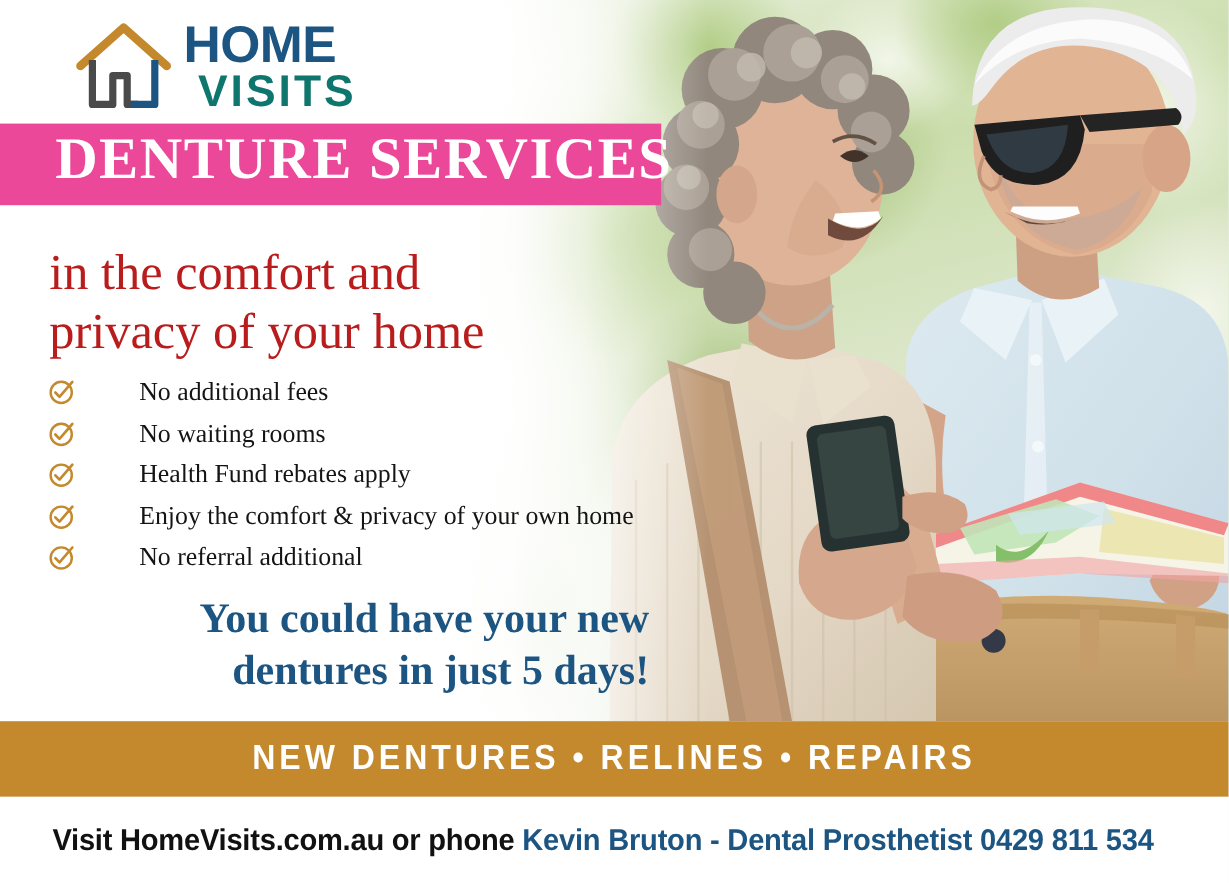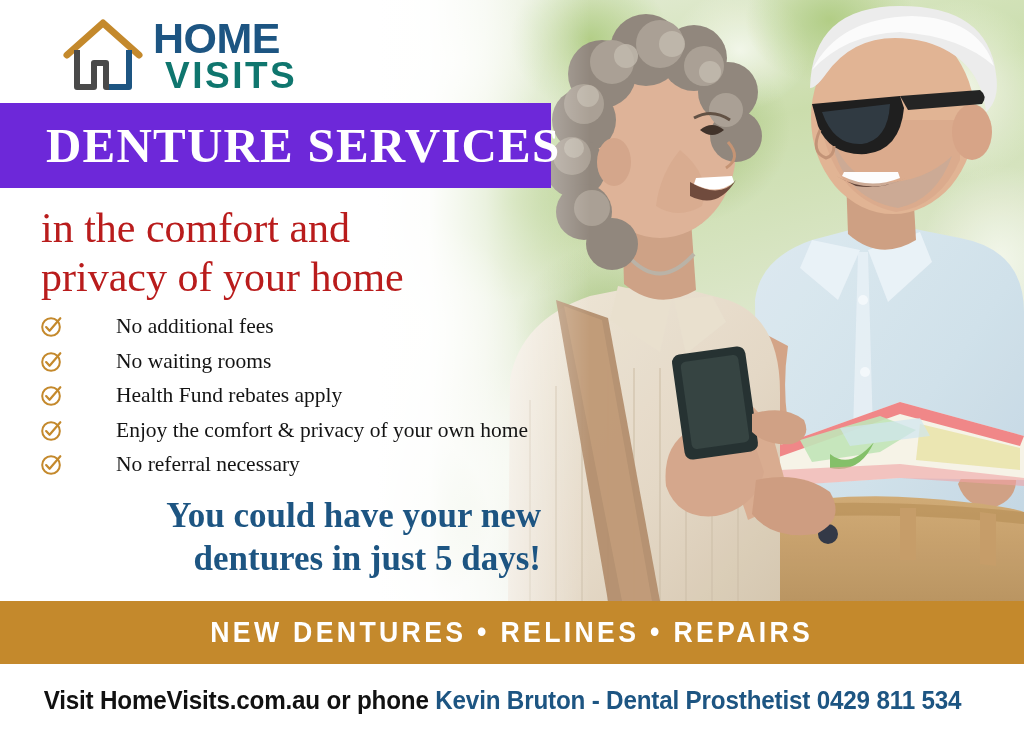--- a/index.html
+++ b/index.html
@@ -58,9 +58,9 @@
 
   
   .headline-banner {
-    position:absolute; left:0; top:103px; width:551px; height:85px;
-    background:#6d28d9;
-    display:flex; align-items:center;
+    position:absolute; left:0; top:103px; width:551px; height:68px;
+    background:#ec4899;
+    display:flex; align-items:flex-start;
     z-index:9;
   }
   .headline-text {

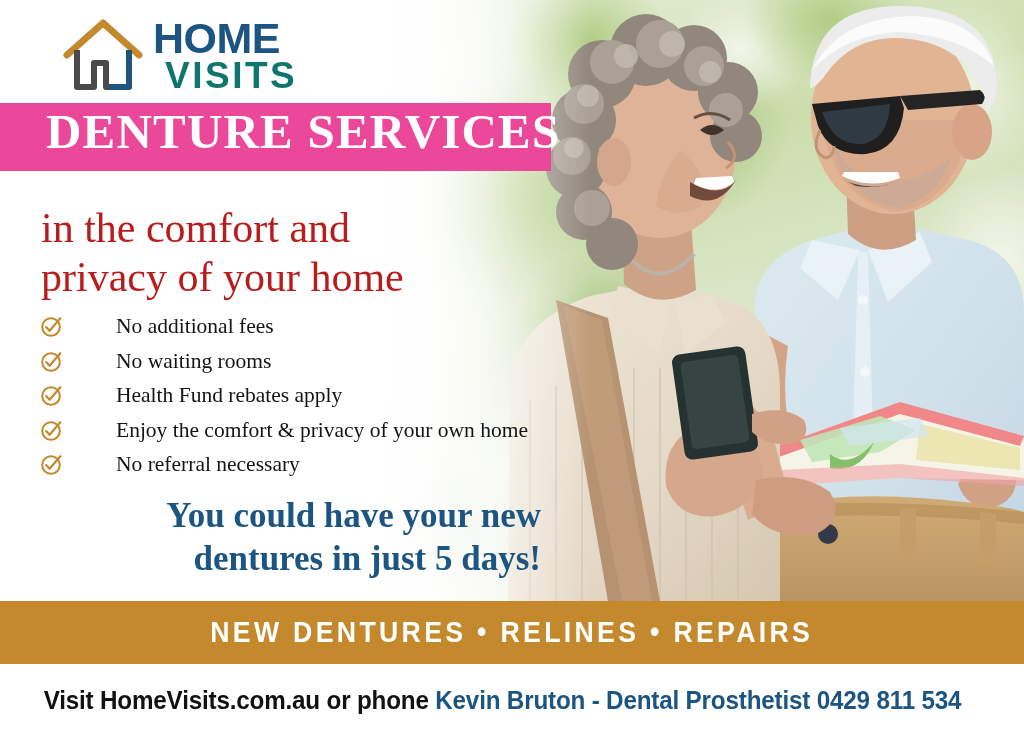--- a/index.html
+++ b/index.html
@@ -411,7 +411,7 @@
         <circle cx="11.5" cy="12.5" r="9.2" fill="none" stroke="#C4892C" stroke-width="2.1"></circle>
         <path d="M 6.4 12.6 L 10 16.4 L 21.2 3.4" fill="none" stroke="#C4892C" stroke-width="2.3" stroke-linecap="round" stroke-linejoin="round"></path>
       </svg>
-      <span class="check-label">No referral necessary</span>
+      <span class="check-label">No referral additional</span>
     </div>
   </div>
 

